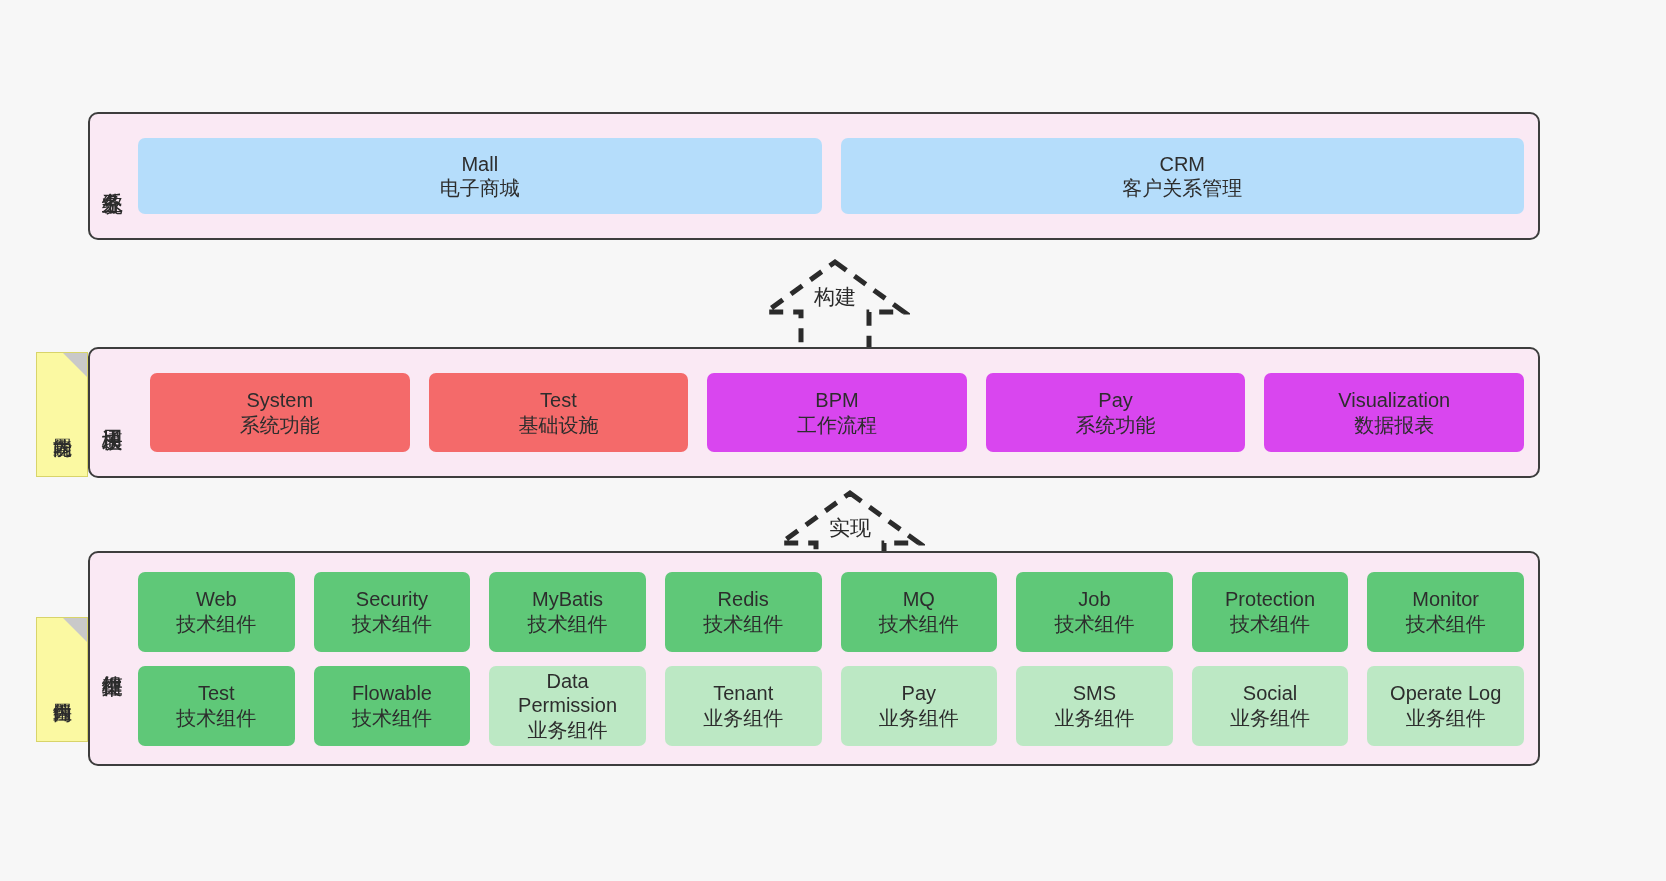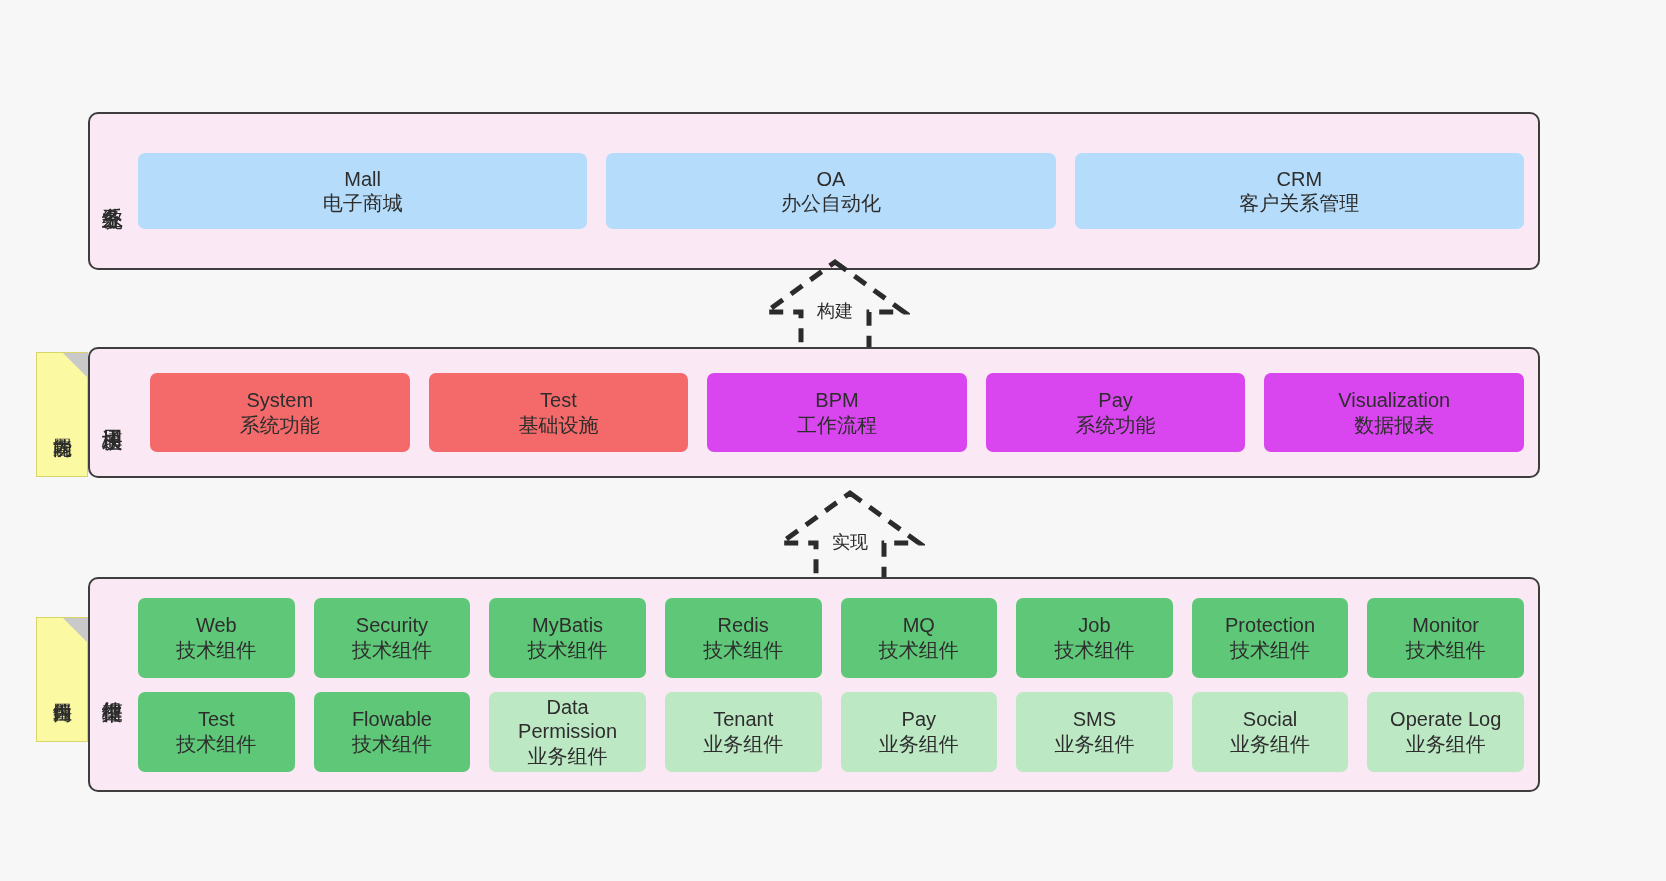--- a/index.html
+++ b/index.html
@@ -84,7 +84,7 @@
   .c-green-light { background: #bce8c4; }
 
   
-  #layer-business { left: 88px;  top: 112px; width: 1452px; height: 158px; }
+  #layer-business { left: 88px;  top: 112px; width: 1452px; height: 128px; }
   #layer-business .cell { height: 76px; }
 
   #layer-common   { left: 88px;  top: 347px; width: 1452px; height: 131px; gap: 12px; }

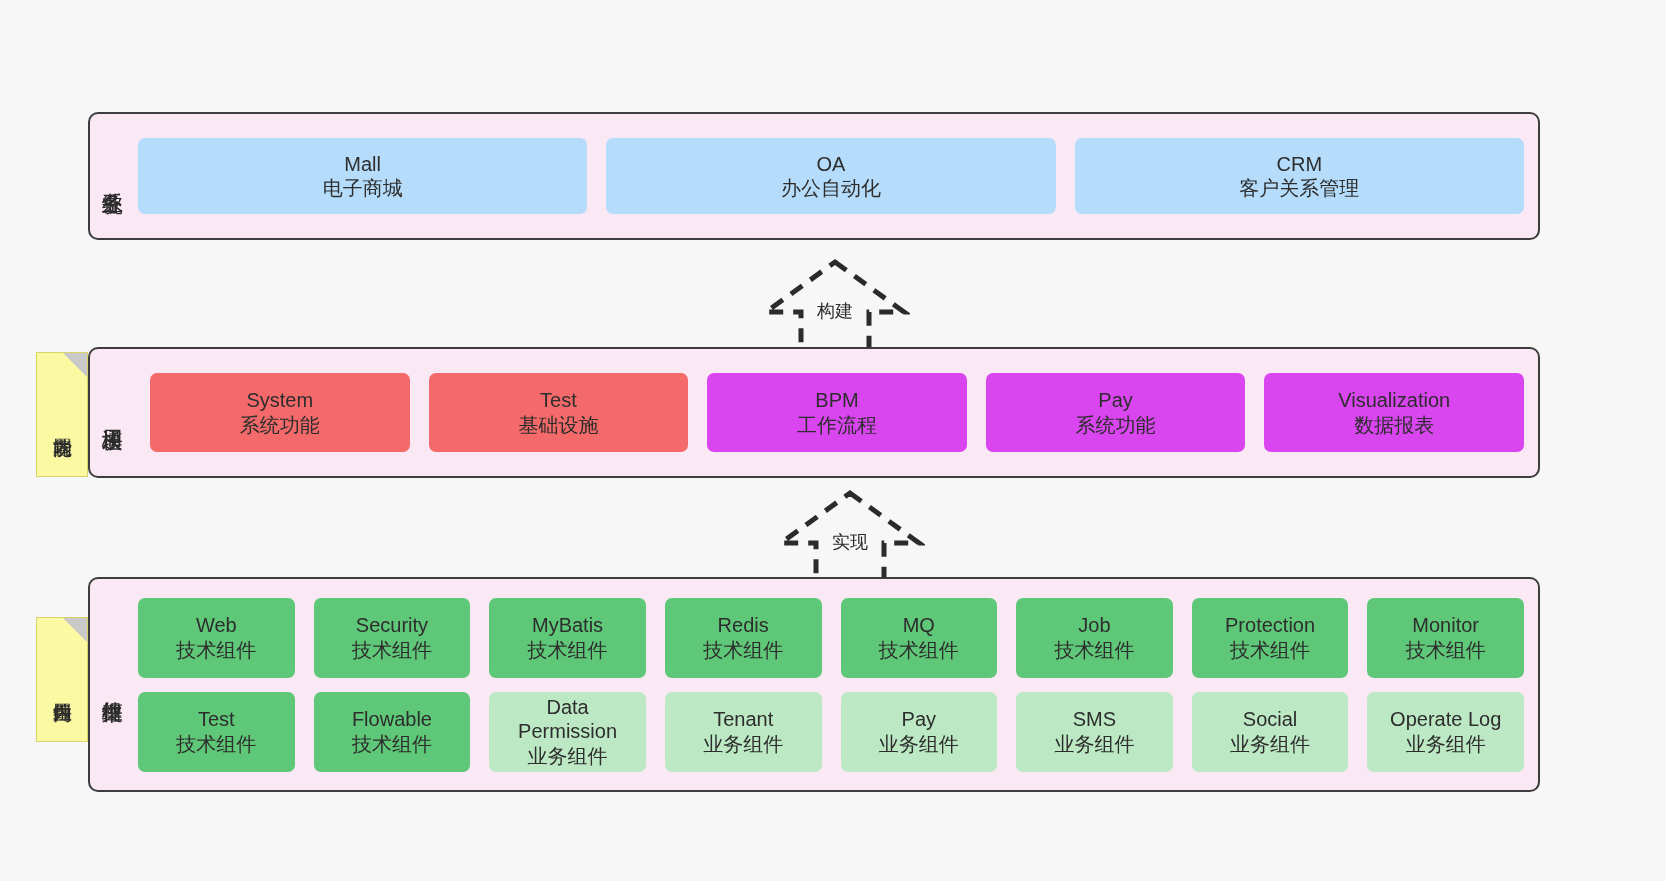--- a/index.html
+++ b/index.html
@@ -156,10 +156,6 @@
           <span class="cn">电子商城</span>
         </div>
         <div class="cell c-blue">
-          <span class="en">OA</span>
-          <span class="cn">办公自动化</span>
-        </div>
-        <div class="cell c-blue">
           <span class="en">CRM</span>
           <span class="cn">客户关系管理</span>
         </div>

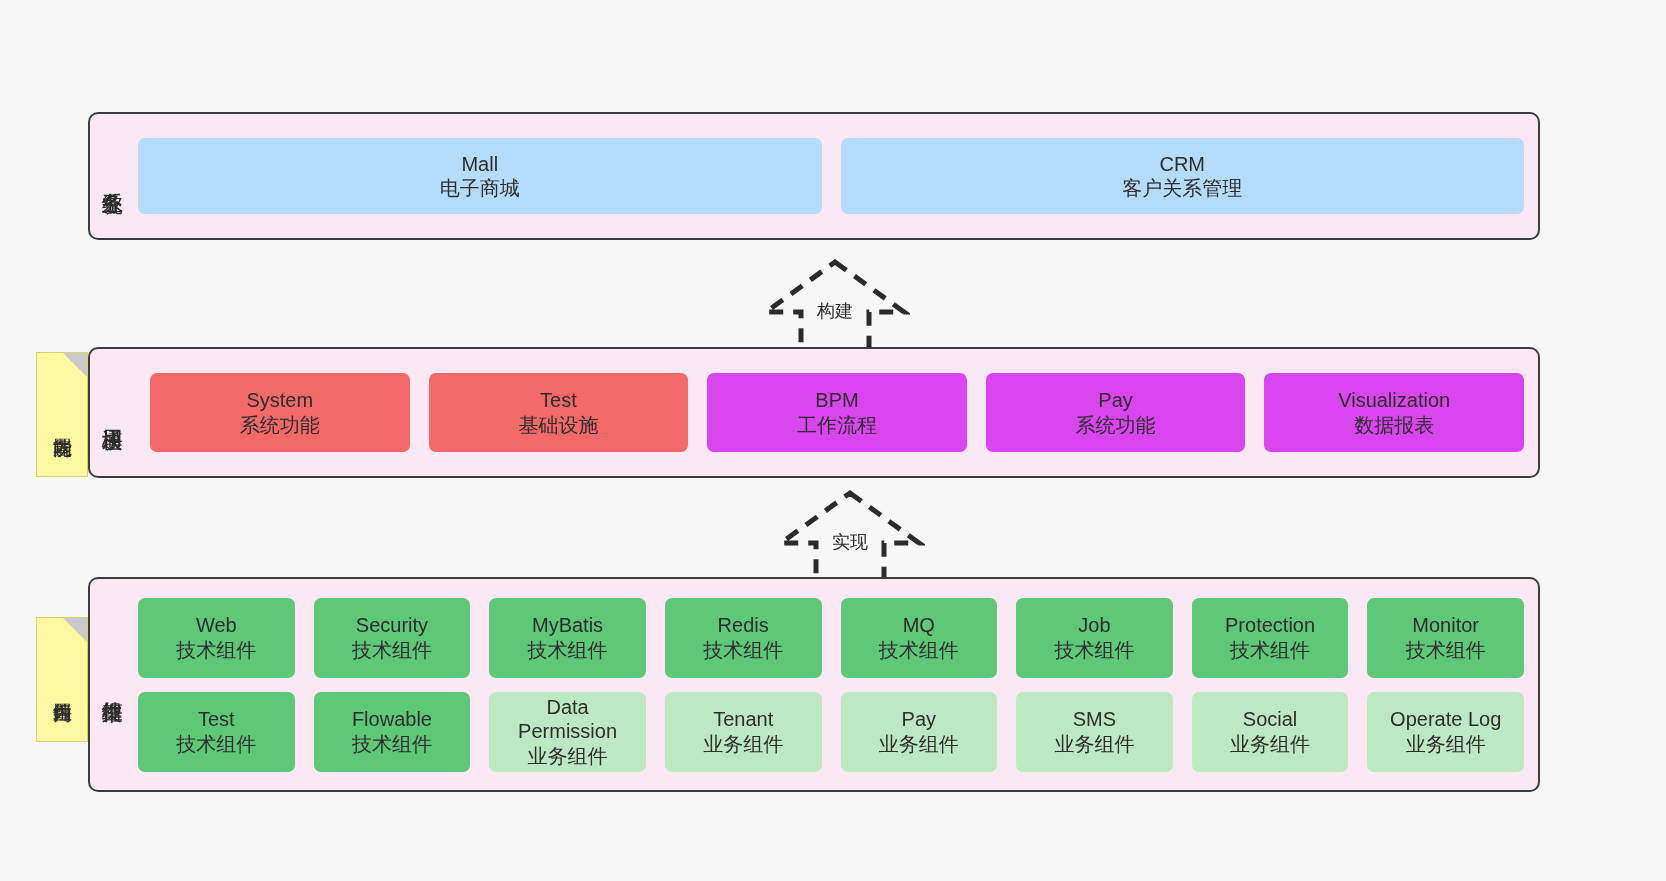--- a/index.html
+++ b/index.html
@@ -132,8 +132,8 @@
     position: absolute;
     left: 50%;
     transform: translateX(-50%);
-    top: 43px;
-    font-size: 18px;
+    top: 27px;
+    font-size: 21px;
     color: #2b2b2b;
     background: transparent;
     white-space: nowrap;

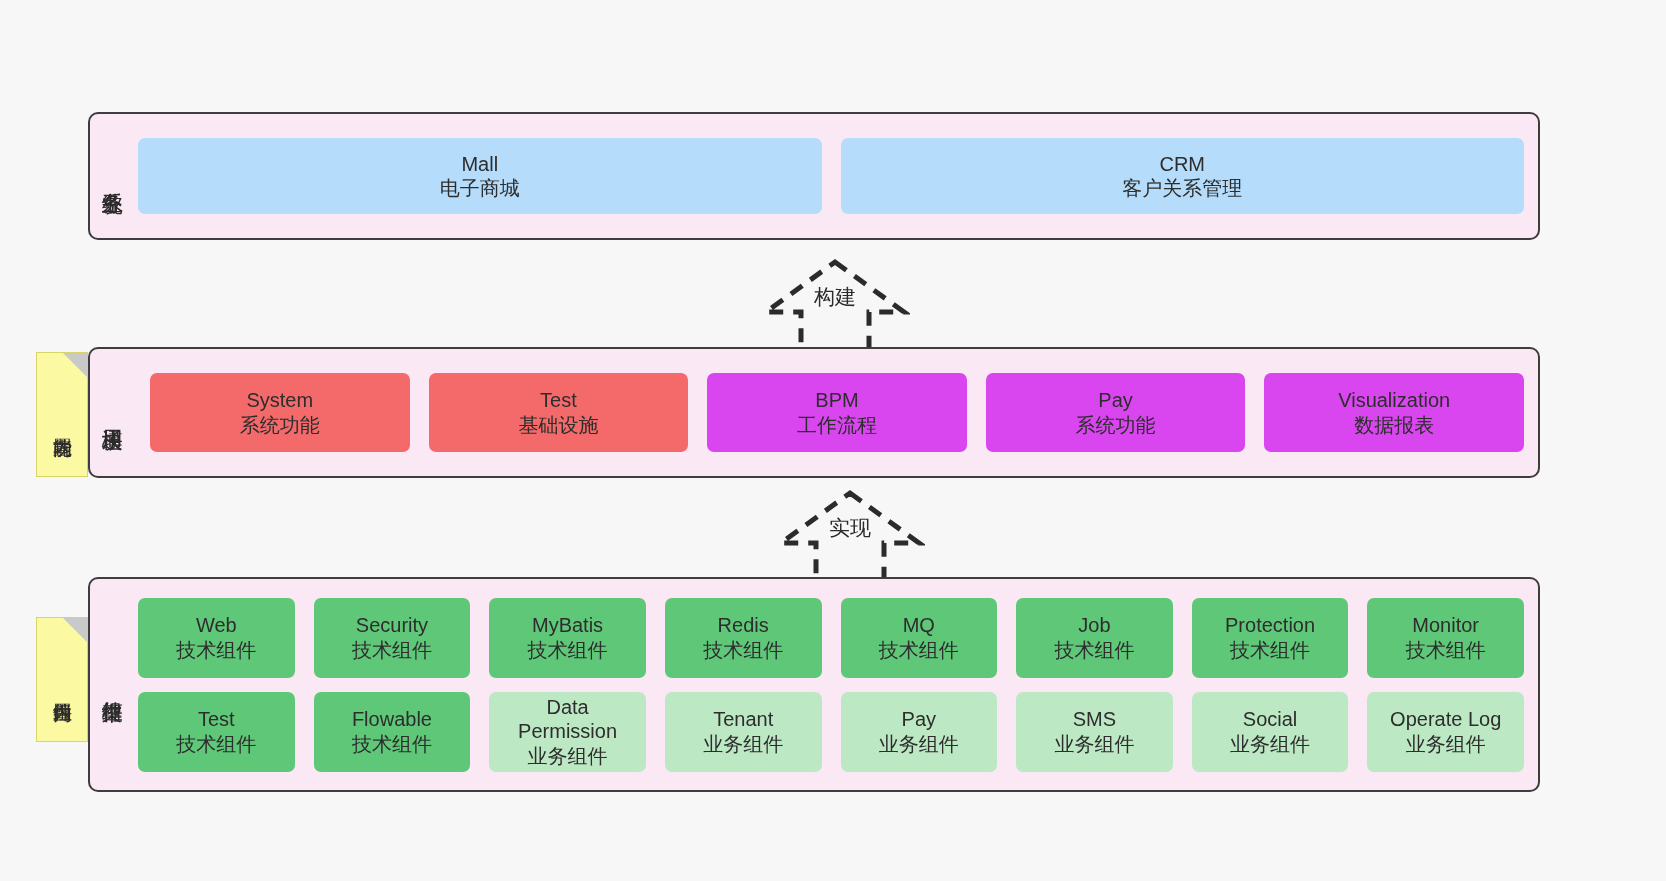--- a/index.html
+++ b/index.html
@@ -90,7 +90,7 @@
   #layer-common   { left: 88px;  top: 347px; width: 1452px; height: 131px; gap: 12px; }
   #layer-common .cell { height: 79px; }
 
-  #layer-framework{ left: 88px;  top: 577px; width: 1452px; height: 215px; }
+  #layer-framework{ left: 88px;  top: 551px; width: 1452px; height: 215px; }
   #layer-framework .cell { height: 80px; }
 
   

